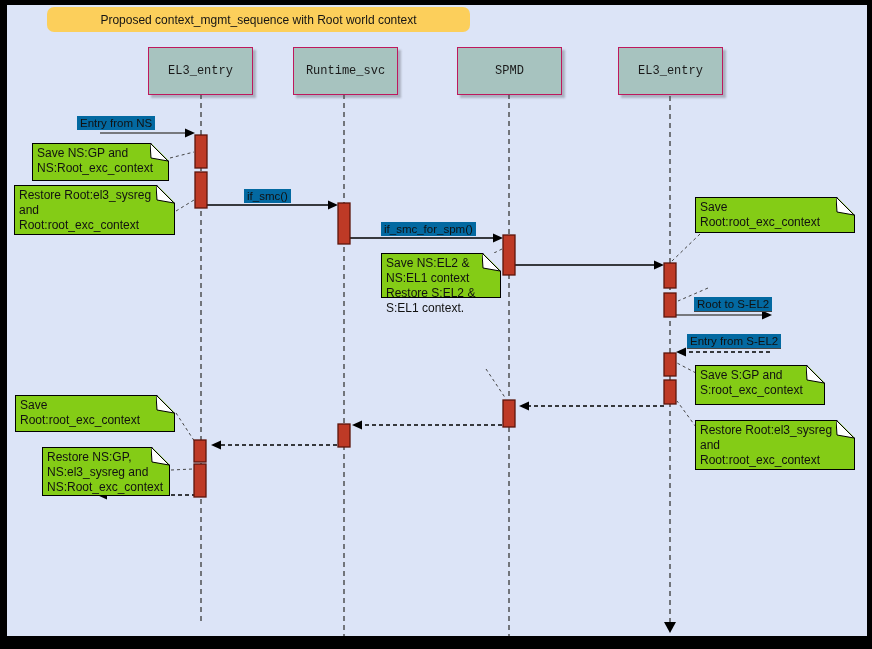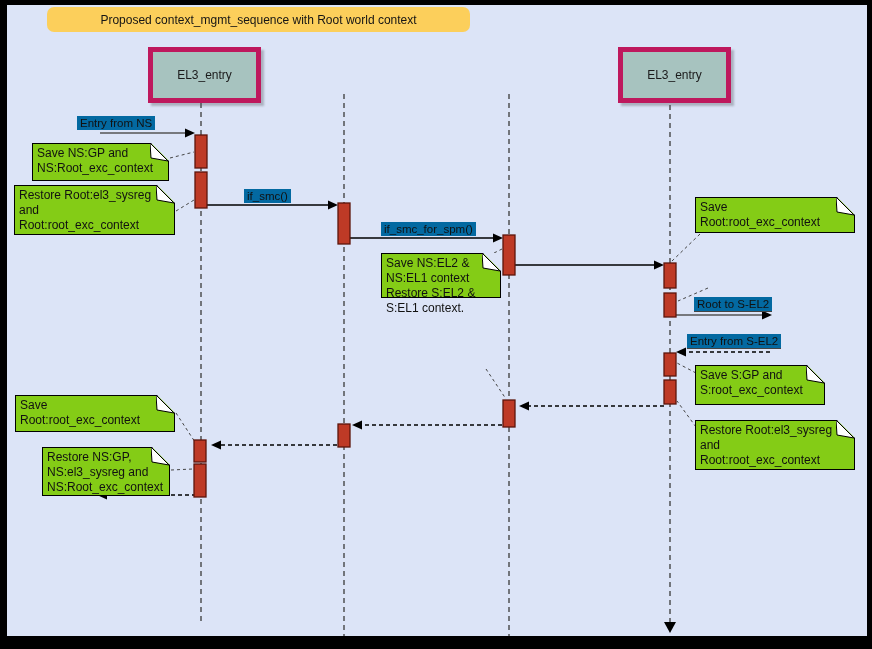--- a/index.html
+++ b/index.html
@@ -16,10 +16,10 @@
   }
   .lhead {
     position:absolute; top:47px; width:103px; height:46px;
-    background:#a7c3bf; border:5px solid #be185d;
+    background:#a7c3bf; border:1px solid #be185d;
     box-shadow:3px 3px 2px rgba(80,80,90,0.35);
     display:flex; align-items:center; justify-content:center;
-    font-size:12px; color:#1a1a1a;
+    font-size:12px; color:#1a1a1a;font-family:Liberation Mono, monospace;
   }
   .mlabel {
     position:absolute; background:#0369a1; font-size:11.5px; color:#111;

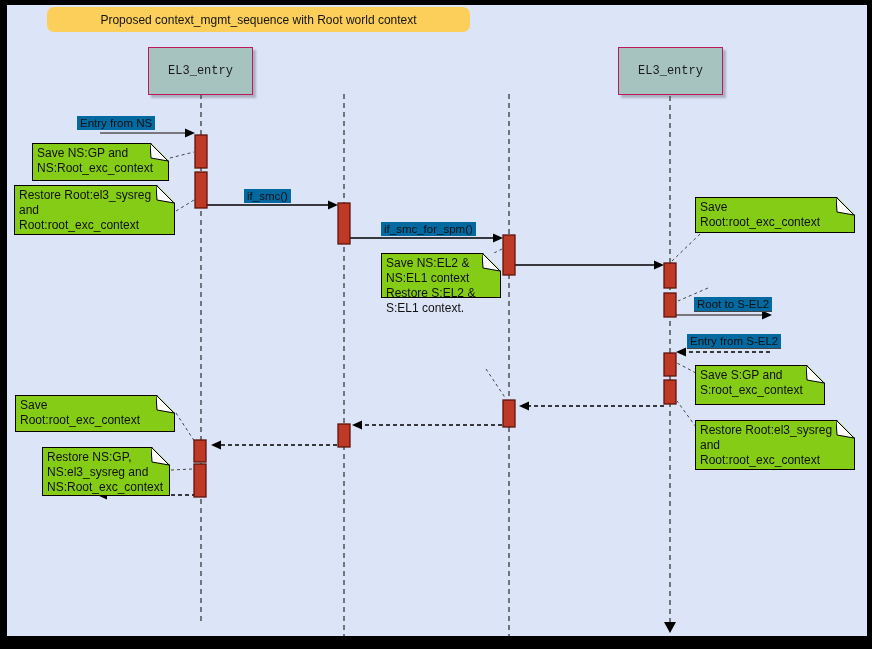--- a/index.html
+++ b/index.html
@@ -116,6 +116,9 @@
   <div class="lhead" style="left:148px">
       <span>EL3_entry</span>
     </div>
+  <div class="lhead" style="left:293px">
+      <span>Runtime_svc</span>
+    </div>
   <div class="lhead" style="left:618px">
       <span>EL3_entry</span>
     </div>

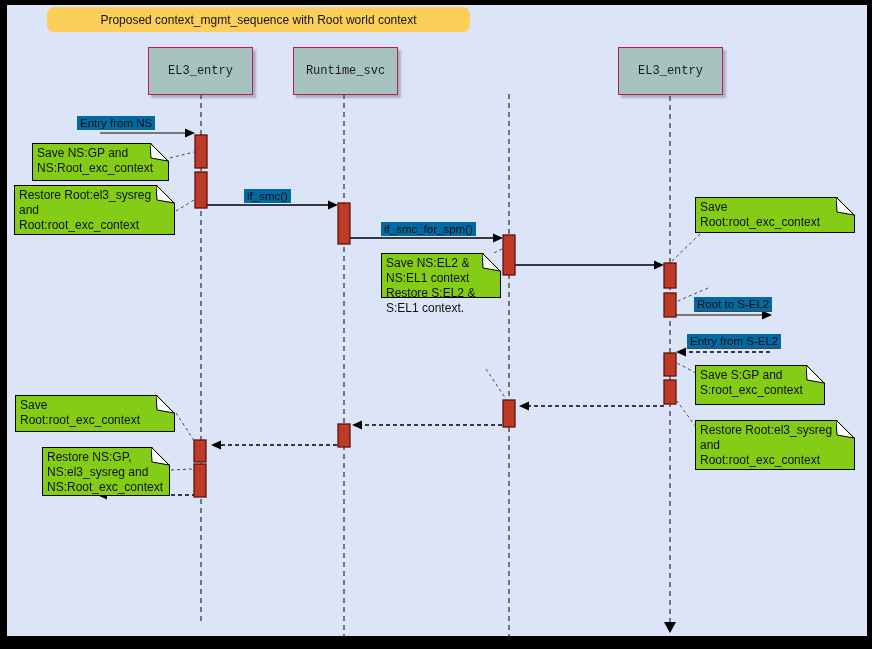--- a/index.html
+++ b/index.html
@@ -119,6 +119,9 @@
   <div class="lhead" style="left:293px">
       <span>Runtime_svc</span>
     </div>
+  <div class="lhead" style="left:457px">
+      <span>SPMD</span>
+    </div>
   <div class="lhead" style="left:618px">
       <span>EL3_entry</span>
     </div>

